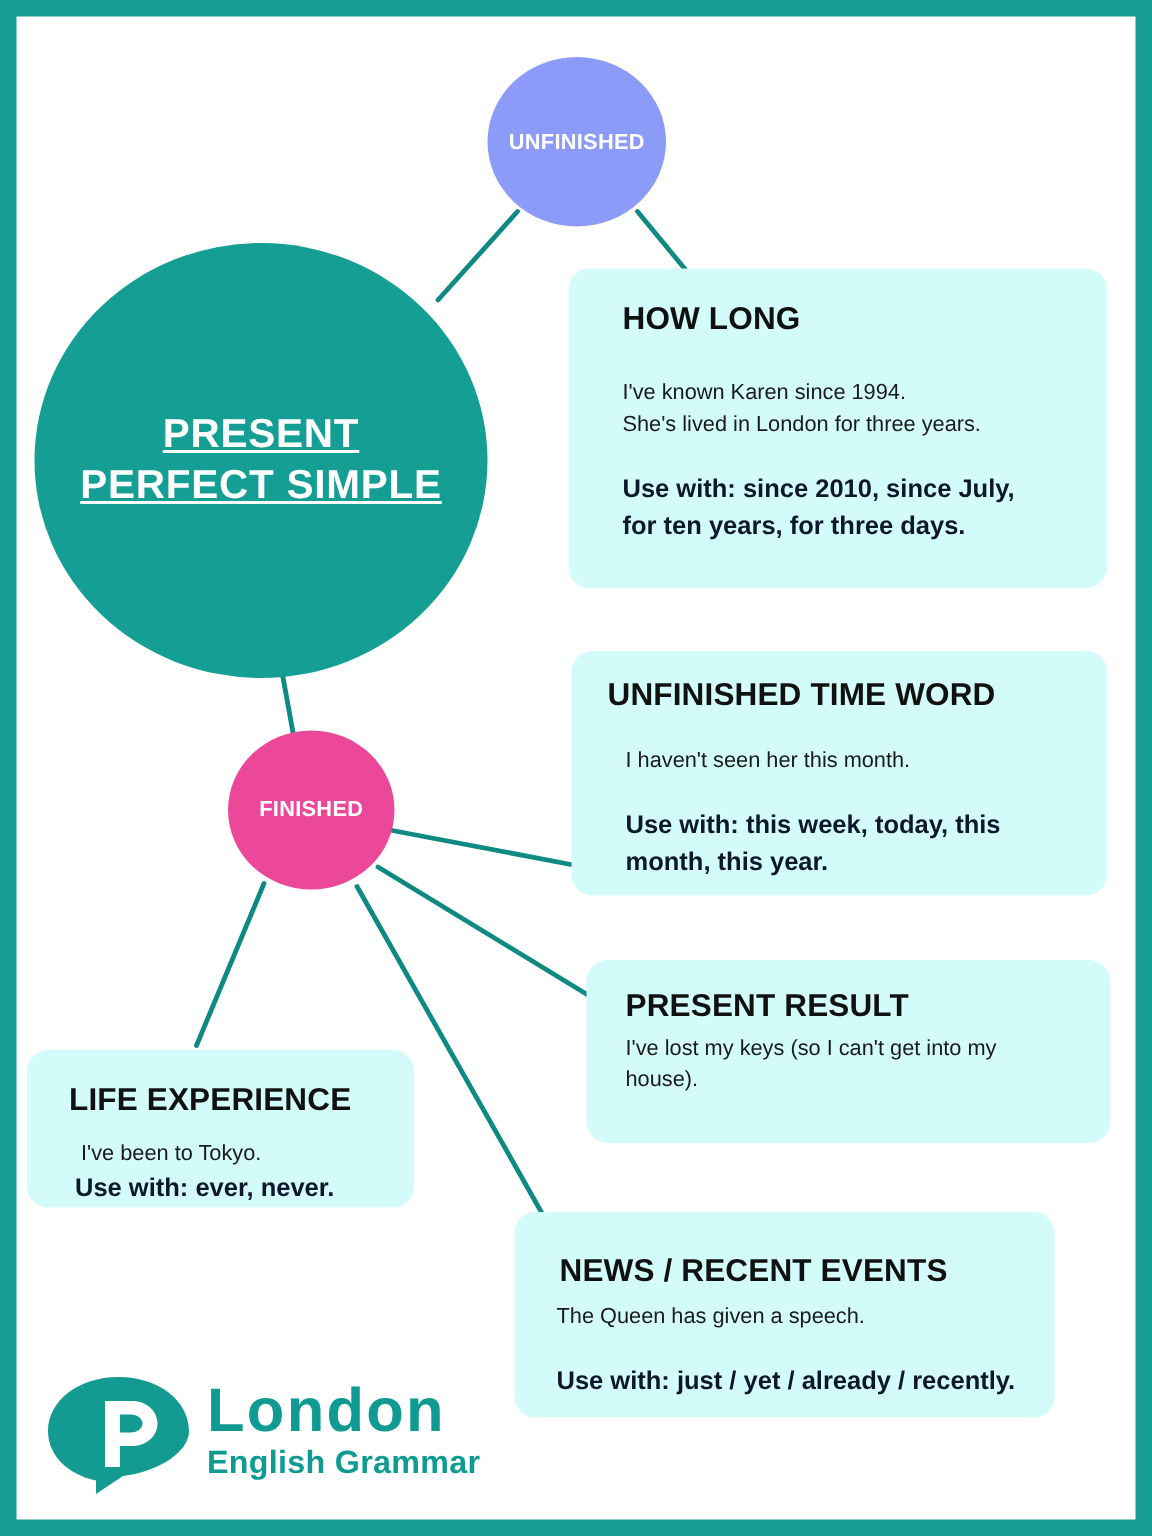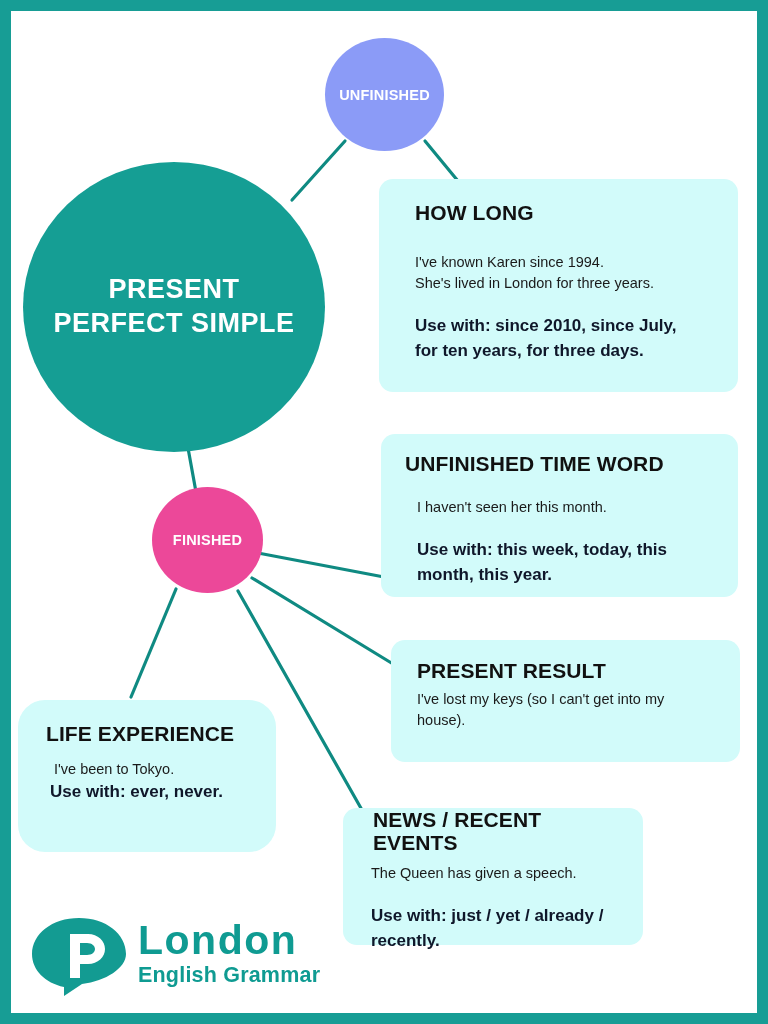--- a/index.html
+++ b/index.html
@@ -58,6 +58,7 @@
     font-size: 27px;
     letter-spacing: 0.5px;
     line-height: 1.25;
+    text-decoration: underline;
   }
   #main-circle .label { padding: 0 18px; }
   #unfinished-circle {

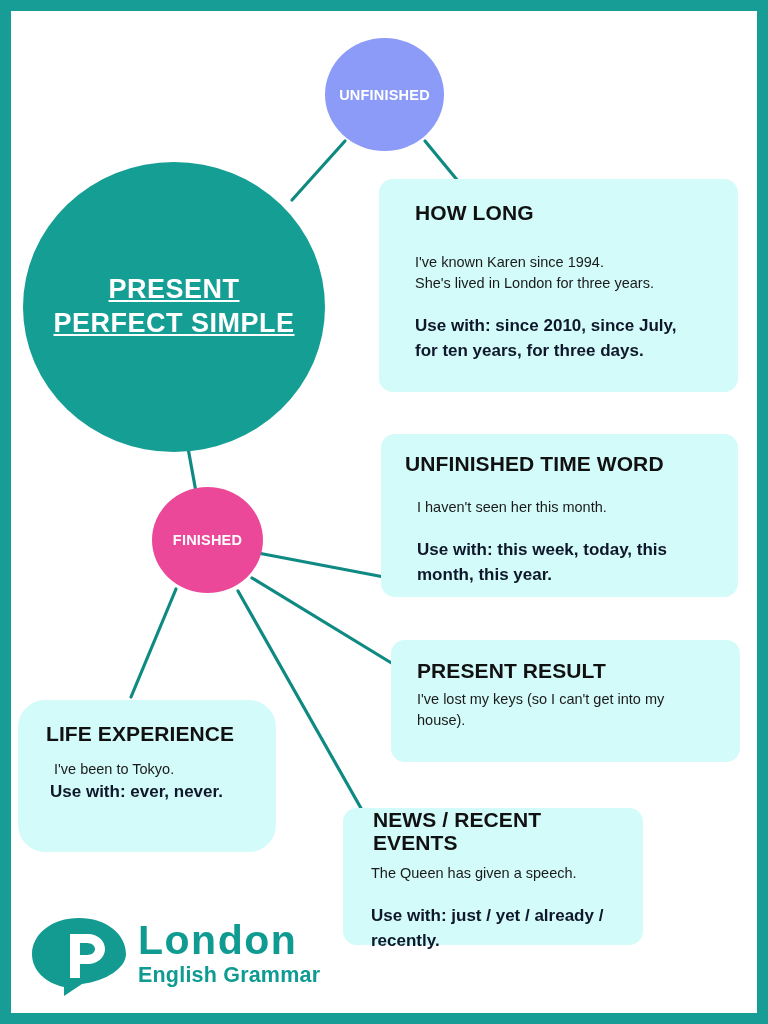--- a/index.html
+++ b/index.html
@@ -130,9 +130,8 @@
   #card-present-result .card-example { margin-top: 7px; }
   #card-life-experience {
     left: 18px; top: 700px;
-    width: 258px; height: 152px;
+    width: 258px; height: 105px;
     padding: 22px 16px 0 28px;
-    border-radius: 27px;
   }
   #card-life-experience .card-example { margin-top: 14px; margin-left: 8px; }
   #card-life-experience .card-usewith { margin-left: 4px; }

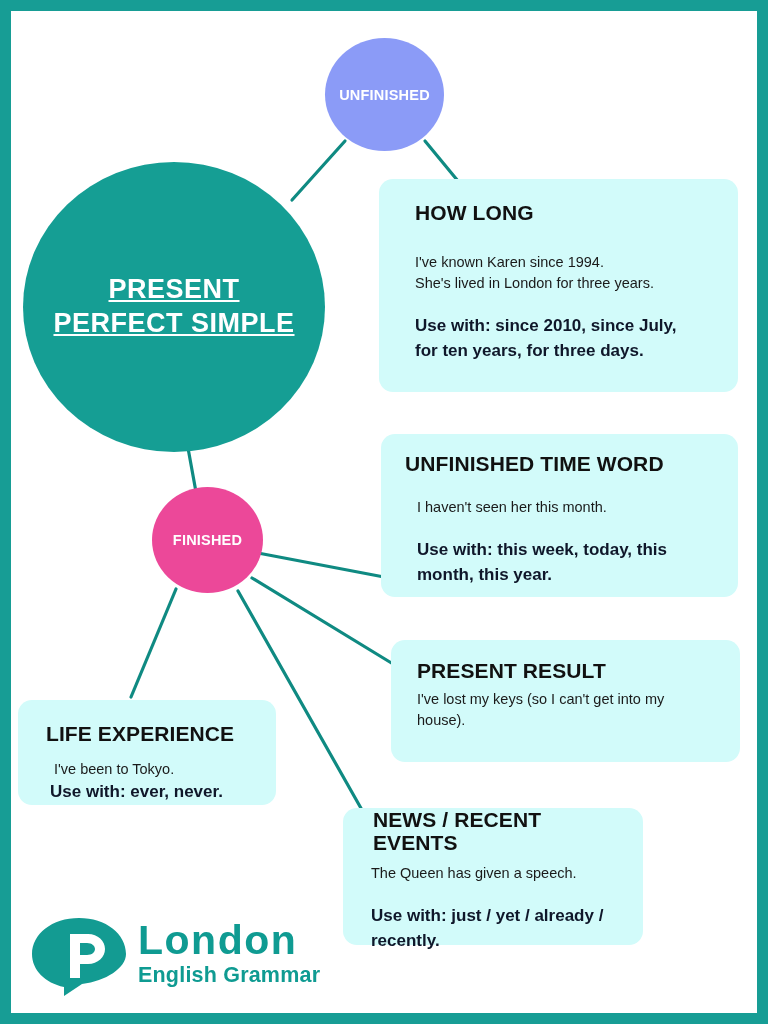--- a/index.html
+++ b/index.html
@@ -137,8 +137,8 @@
   #card-life-experience .card-usewith { margin-left: 4px; }
   #card-news {
     left: 343px; top: 808px;
-    width: 300px; height: 137px;
-    padding: 0 16px 0 30px;
+    width: 360px; height: 137px;
+    padding: 28px 16px 0 30px;
   }
   #card-news .card-example { margin-top: 9px; margin-left: -2px; }
   #card-news .card-usewith { margin-top: 20px; margin-left: -2px; }

